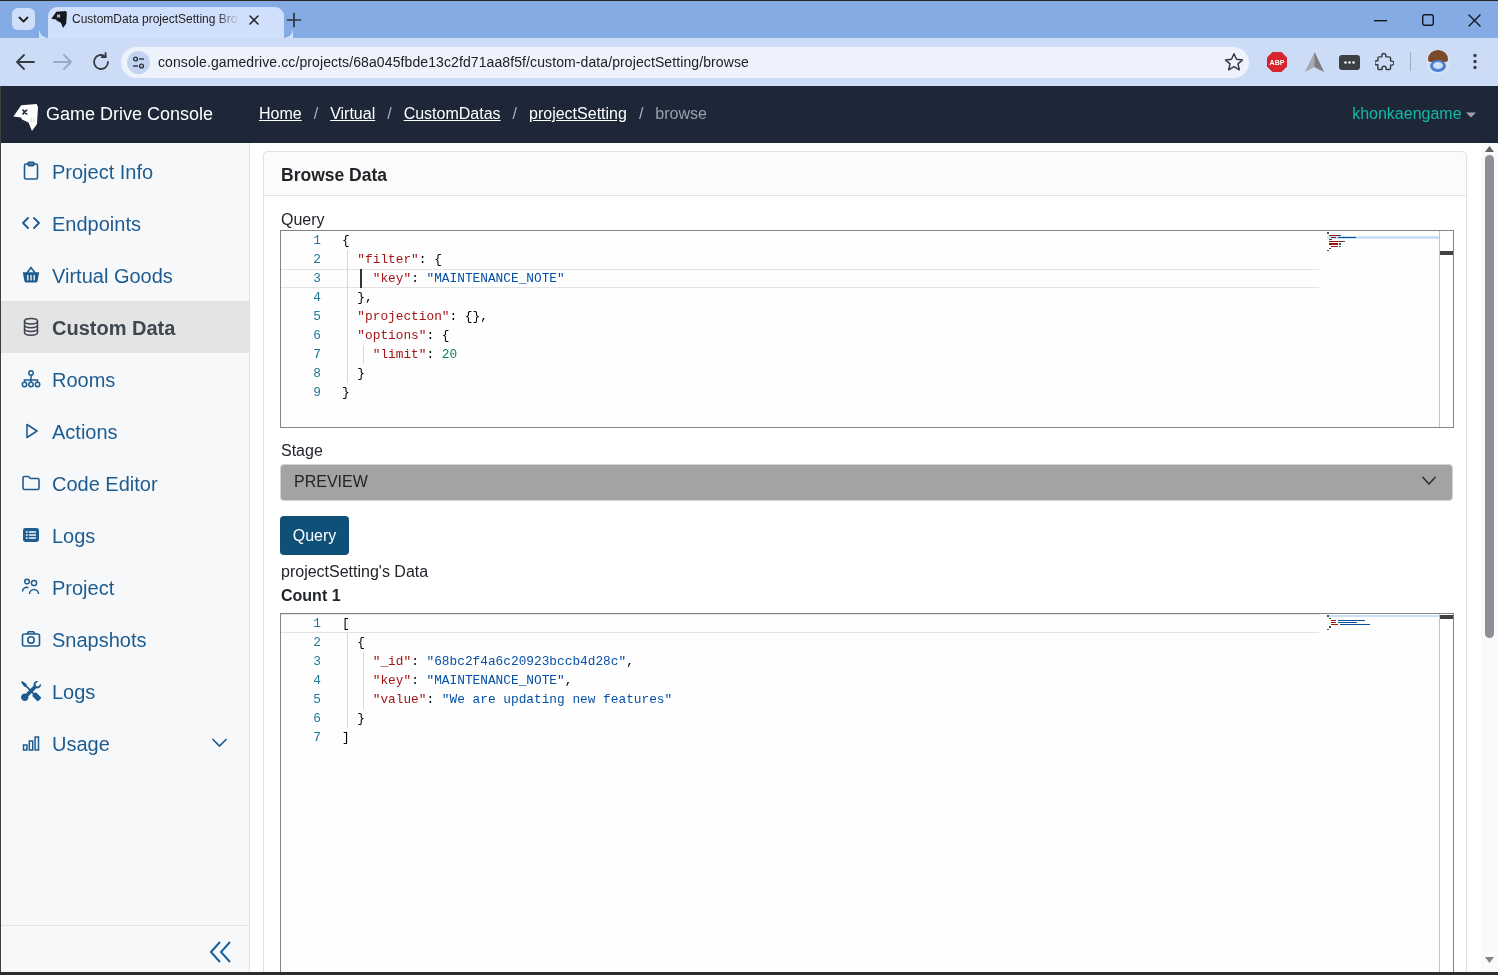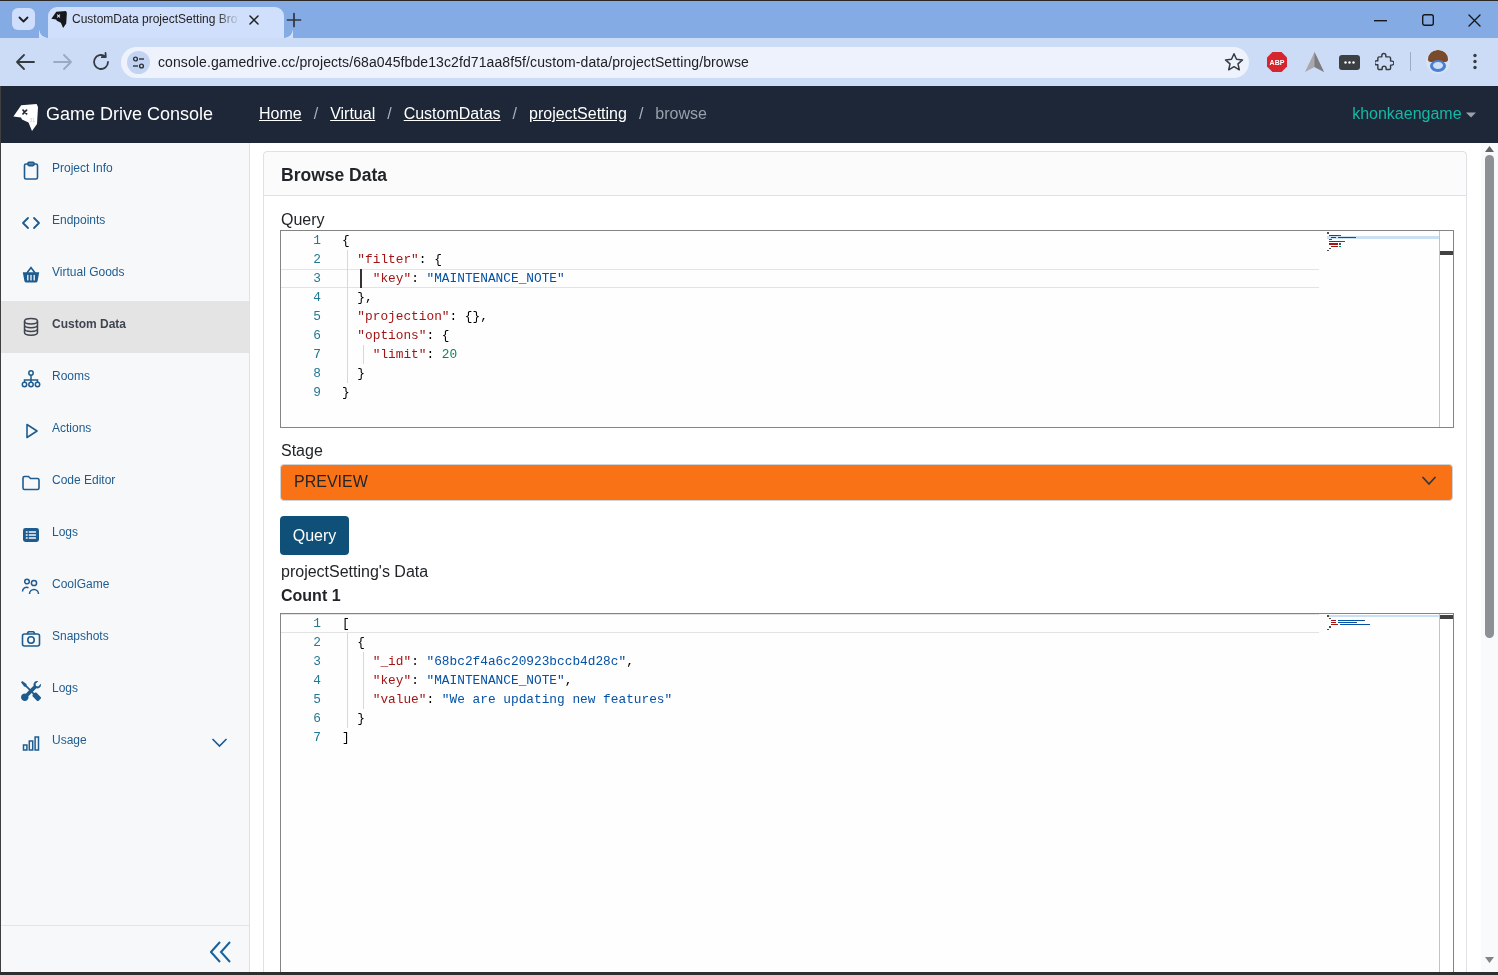--- a/index.html
+++ b/index.html
@@ -38,7 +38,7 @@
 #sidebar { left:1px; top:143px; width:249px; height:829px; background:#f7f8fa; border-right:1px solid #dee2e6; }
 .mitem { position:absolute; left:0; width:248px; height:52px; color:#1e5c90; }
 .mitem .mico { position:absolute; left:20px; top:16px; width:20px; height:20px; }
-.mitem .mlabel { position:absolute; left:51px; top:16px; font-size:12px; }
+.mitem .mlabel { position:absolute; left:51px; top:16px; font-size:20px; }
 .mitem.sel { background:#e4e4e4; color:#3f4650; }
 .mitem.sel .mlabel { font-weight:bold; }
 #sidediv { left:1px; top:925px; width:248px; height:1px; background:#e4e5e7; }

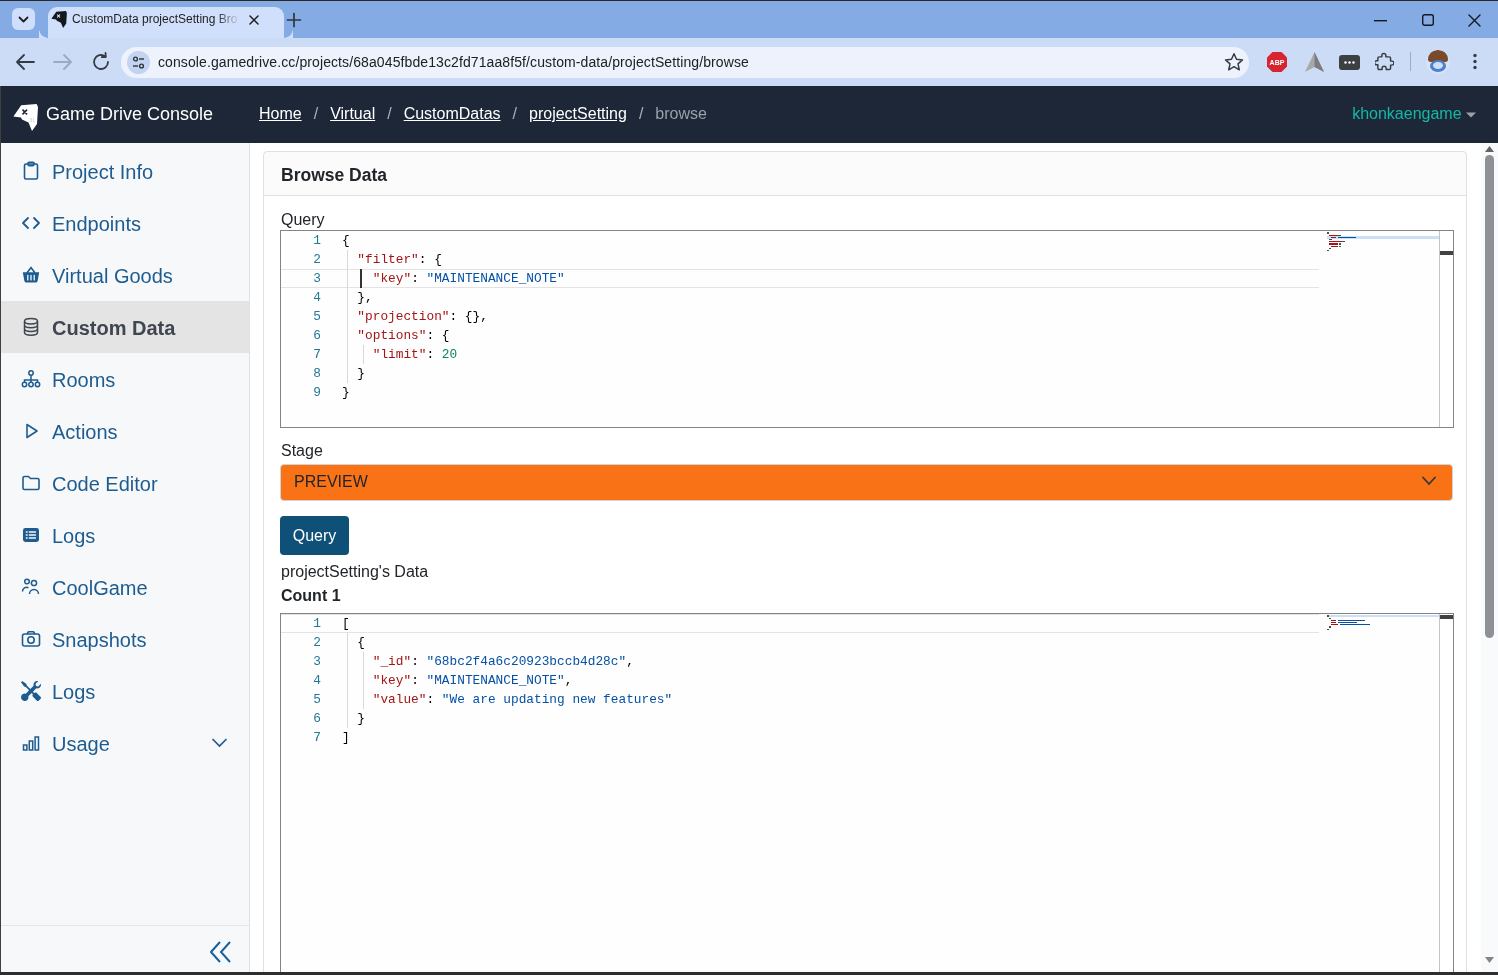--- a/index.html
+++ b/index.html
@@ -65,7 +65,7 @@
 .sbcol { position:absolute; left:1158px; top:0; width:15px; height:100%; border-left:1px solid #c3c3c3; background:#fff; }
 .sbthumb { position:absolute; left:0px; width:13px; height:4px; background:#424242; }
 
-#stagesel { position:absolute; left:16px; top:312px; width:1173px; height:37px; border:1px solid #ced4da; border-radius:4px; background:#f97316; }
+#stagesel { position:absolute; left:16px; top:312px; width:1173px; height:37px; border:1px solid #ced4da; border-radius:4px; background:#a3a3a3; }
 #stagesel span { position:absolute; left:13px; top:8px; font-size:16px; color:#212529; }
 #qbtn { position:absolute; left:16px; top:364px; width:69px; height:39px; background:#0f5078; border-radius:4px; color:#fff; font-size:16px; text-align:center; line-height:39px; }
 

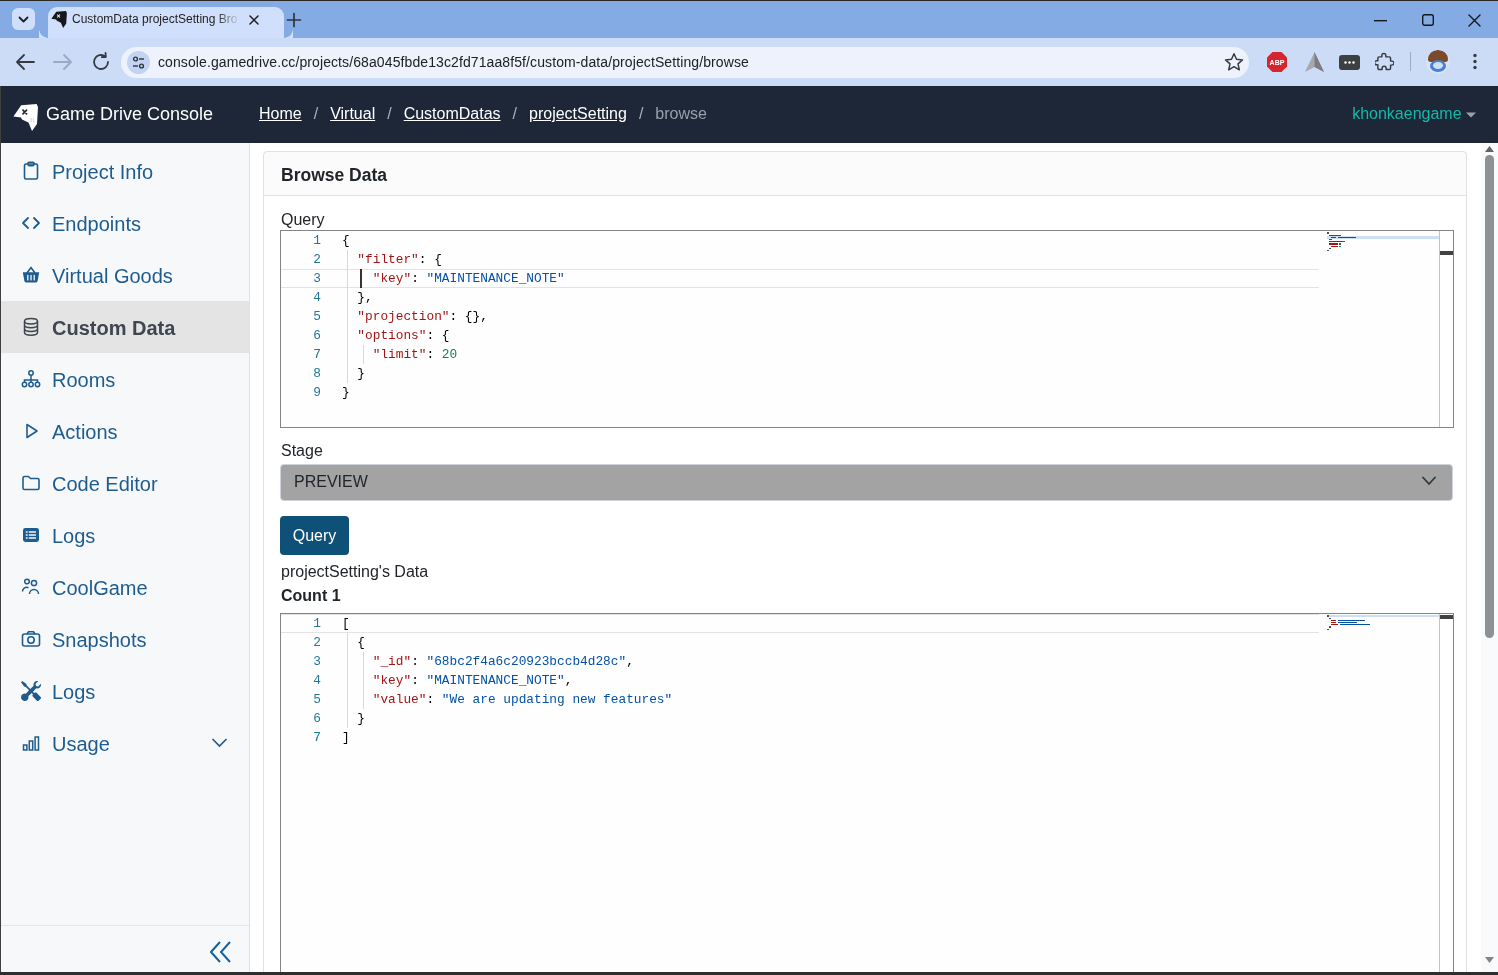--- a/index.html
+++ b/index.html
@@ -269,7 +269,7 @@
           <path d="M1.5 14.5 a4.2 4.2 0 0 1 6 -3.8" fill="none" stroke="#1e5c90" stroke-width="1.5"></path>
         </svg>
       </span>
-      <span class="mlabel">CoolGame</span>
+      <span class="mlabel">Project</span>
     </div>
     <div class="mitem" style="top:470px;">
       <span class="mico">

